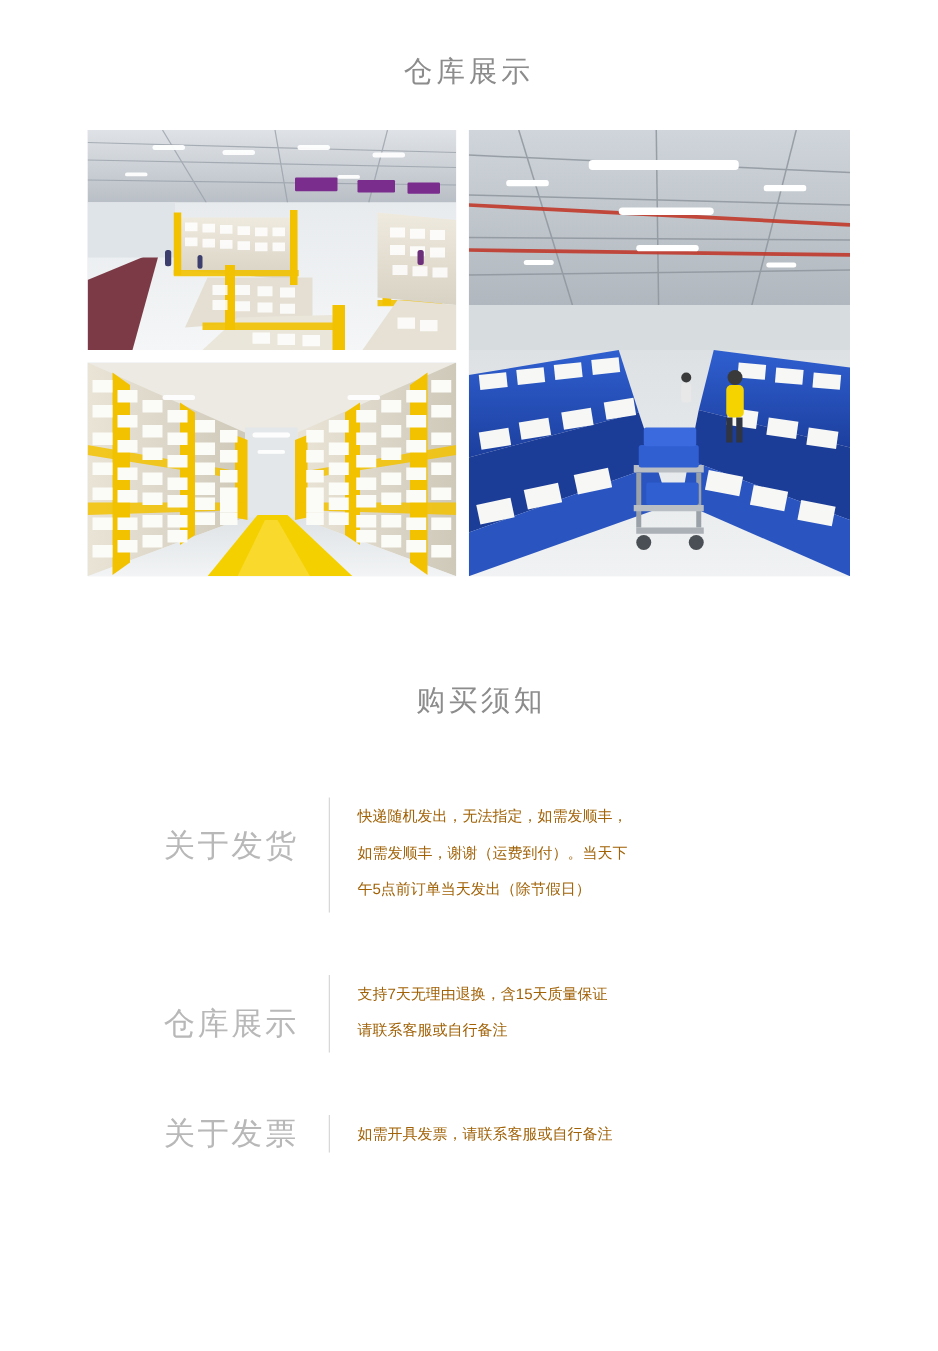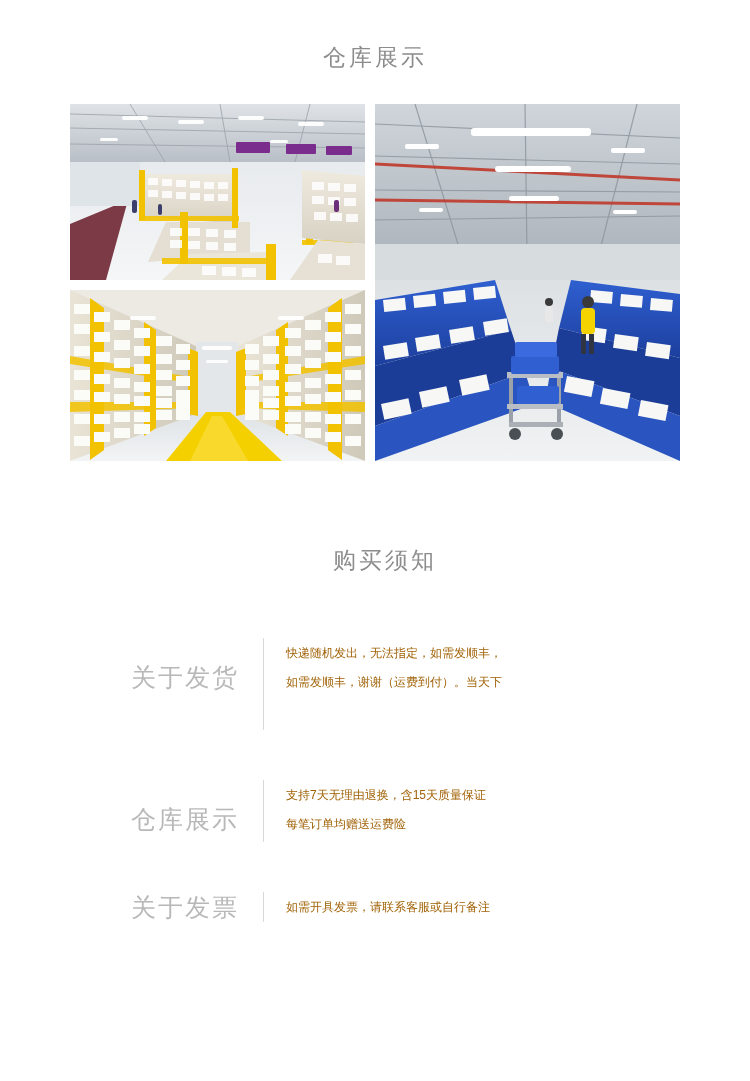--- a/index.html
+++ b/index.html
@@ -490,6 +490,7 @@
         <div class="notice-text">
           <p>快递随机发出，无法指定，如需发顺丰，</p>
           <p>如需发顺丰，谢谢（运费到付）。当天下</p>
+          <p>午5点前订单当天发出（除节假日）</p>
         </div>
       </div>
 

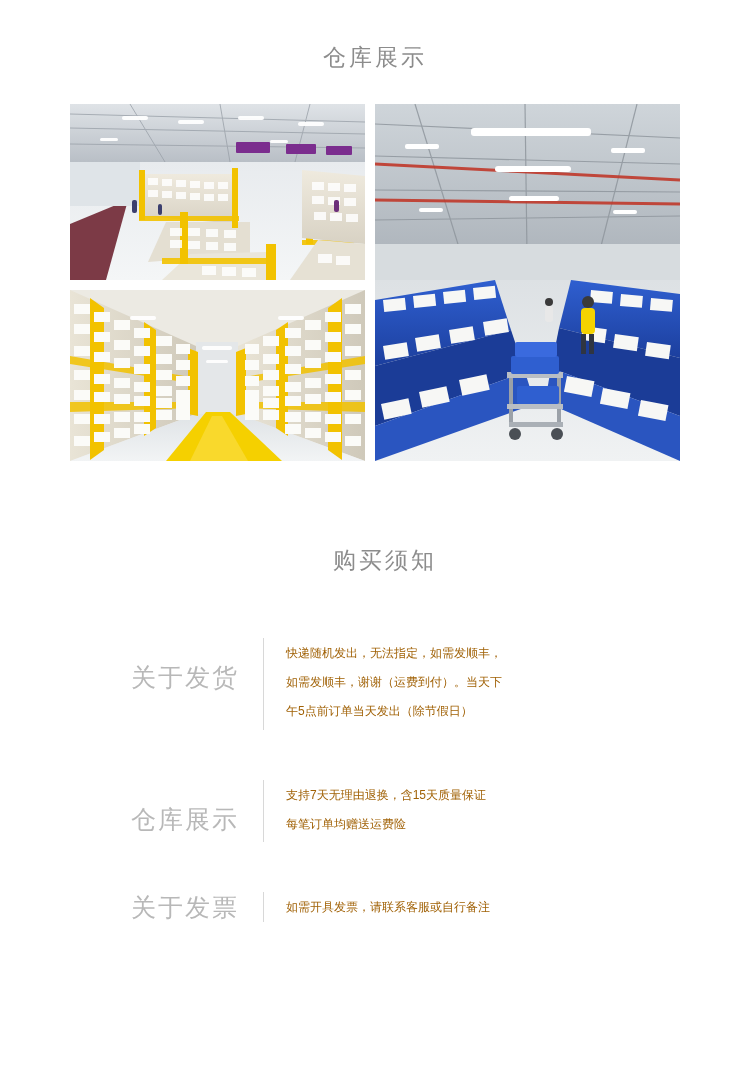--- a/index.html
+++ b/index.html
@@ -499,7 +499,7 @@
         <div class="notice-divider"></div>
         <div class="notice-text">
           <p>支持7天无理由退换，含15天质量保证</p>
-          <p>每笔订单均赠送运费险</p>
+          <p>请联系客服或自行备注</p>
         </div>
       </div>
 

